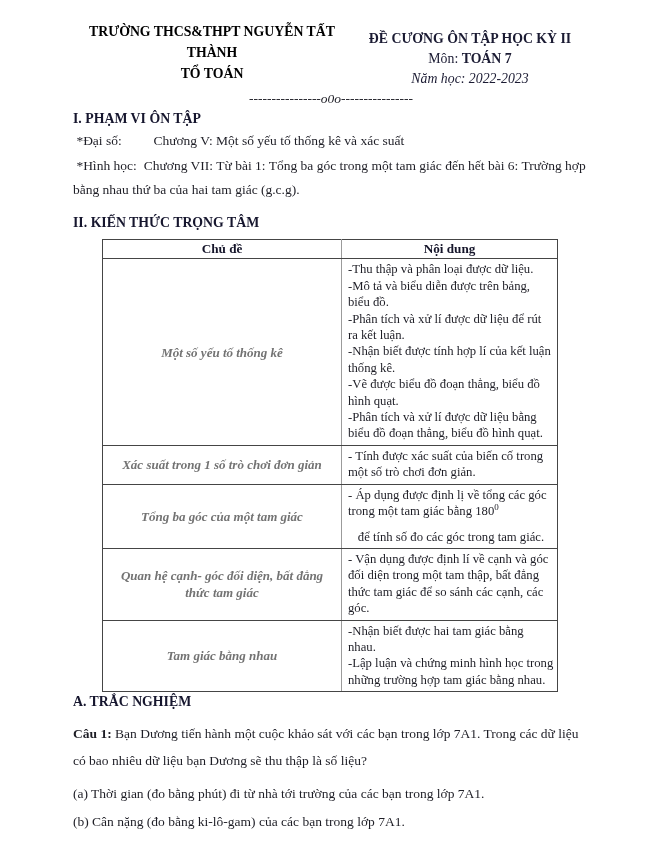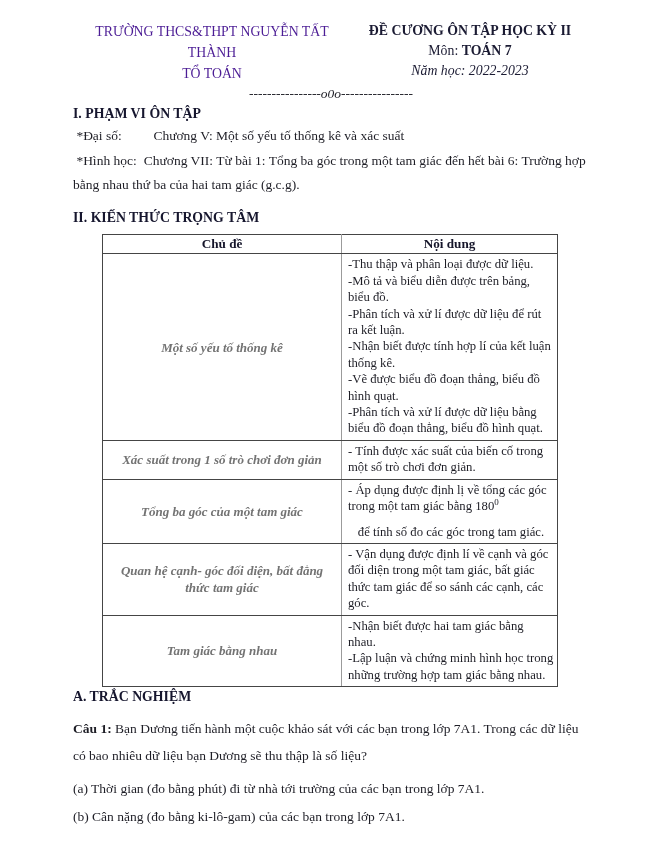--- a/index.html
+++ b/index.html
@@ -10,7 +10,7 @@
     padding:21px 70px 0 73px;font-size:13.5px;
   }
   .doc-header{display:flex;}
-  .header-left{width:278px;text-align:center;font-weight:normal;font-size:13.8px;line-height:21px;color:#4c1d95;}
+  .header-left{width:278px;text-align:center;font-weight:bold;font-size:13.8px;line-height:21px;color:#000000;}
   .header-right{flex:1;text-align:center;font-size:13.8px;line-height:20px;color:#1b1b33;}
   .doc-title{font-weight:bold;}
   .doc-subject .b{font-weight:bold;}

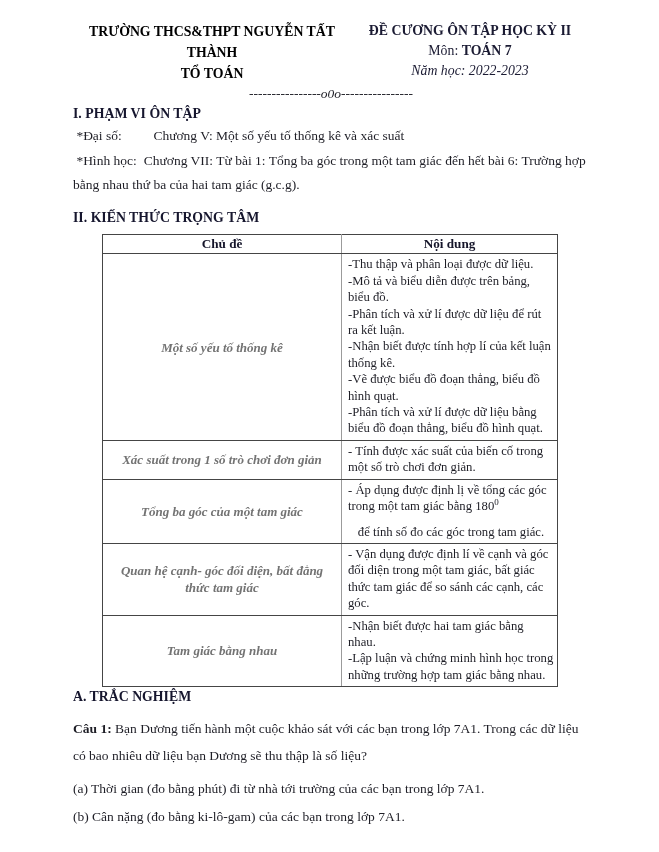--- a/index.html
+++ b/index.html
@@ -12,7 +12,7 @@
   .doc-header{display:flex;}
   .header-left{width:278px;text-align:center;font-weight:bold;font-size:13.8px;line-height:21px;color:#000000;}
   .header-right{flex:1;text-align:center;font-size:13.8px;line-height:20px;color:#1b1b33;}
-  .doc-title{font-weight:bold;}
+  .doc-title{font-weight:bold;margin-top:8px;}
   .doc-subject .b{font-weight:bold;}
   .doc-year{font-style:italic;}
   .divider{text-align:center;font-weight:normal;font-style:italic;margin-top:1px;line-height:17px;}

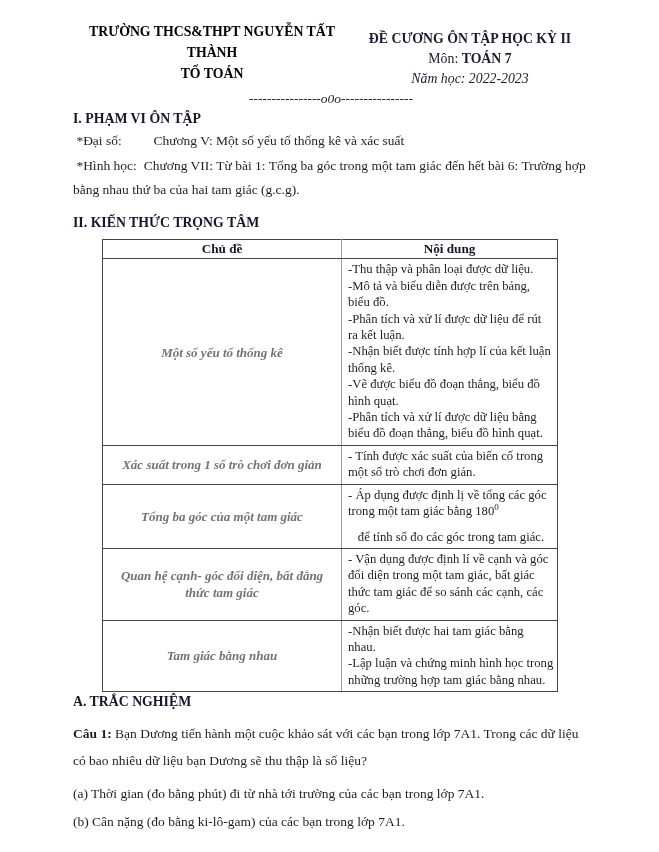--- a/index.html
+++ b/index.html
@@ -108,7 +108,7 @@
         <tr>
           <td class="topic-cell">Quan hệ cạnh- góc đối diện, bất đẳng thức tam giác</td>
           <td class="content-cell">
-            <div class="cell-par">- Vận dụng được định lí về cạnh và góc đối diện trong một tam giác, bất giác thức tam giác để so sánh các cạnh, các góc.</div>
+            <div class="cell-par">- Vận dụng được định lí về cạnh và góc đối diện trong một tam thập, bất đẳng thức tam giác để so sánh các cạnh, các góc.</div>
           </td>
         </tr>
         <tr>

